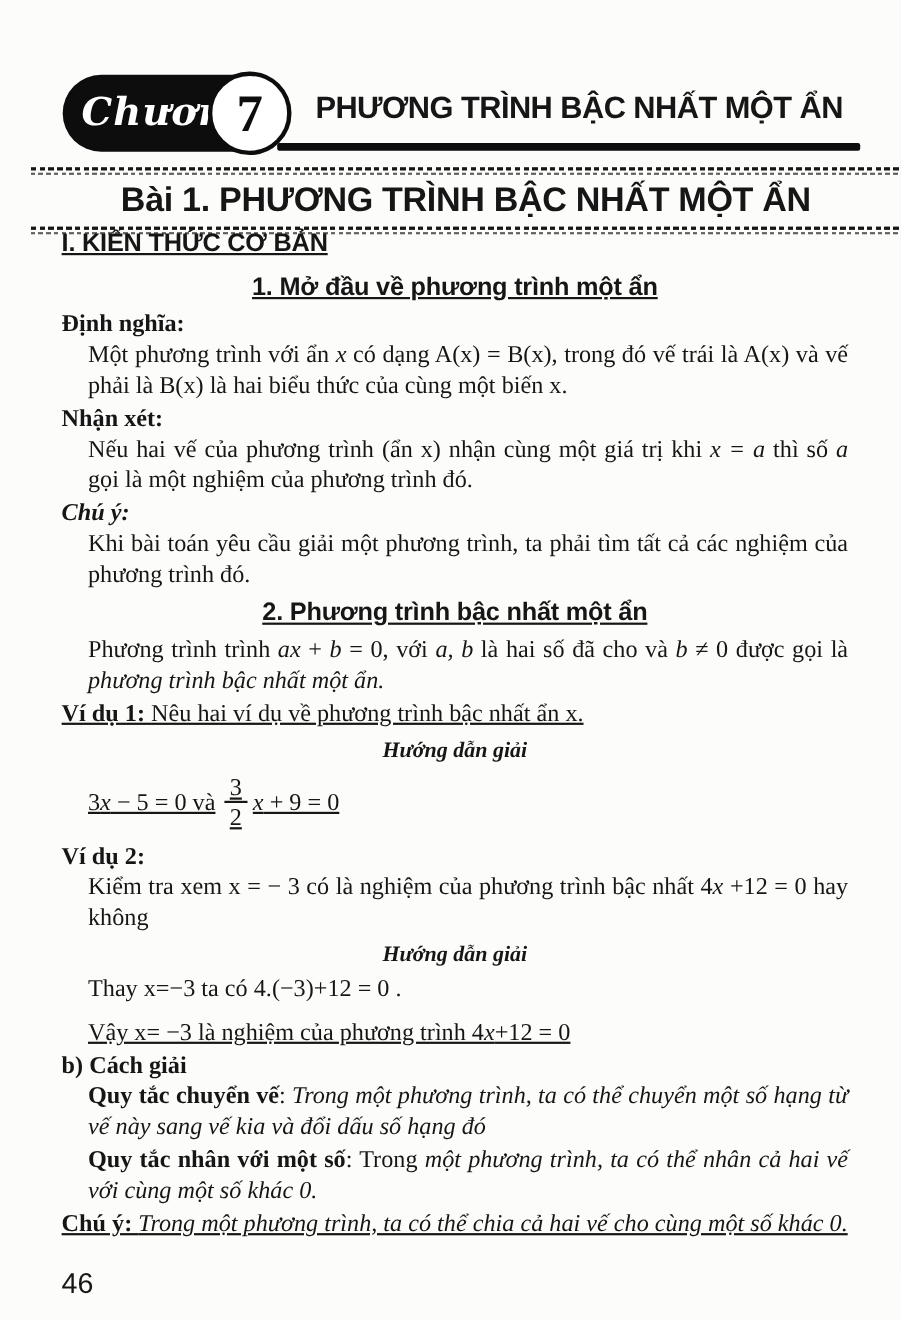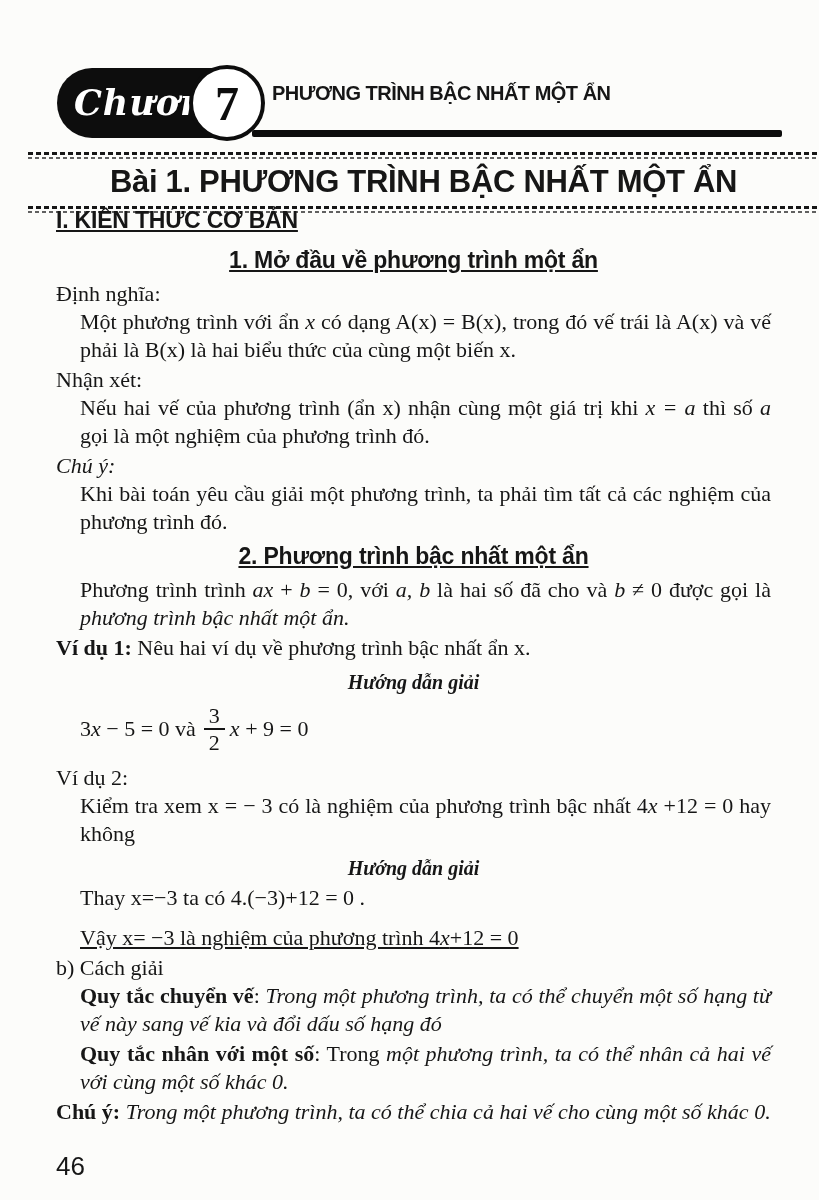--- a/index.html
+++ b/index.html
@@ -39,9 +39,9 @@
   }
   .chapter-title {
     position: absolute; left: 272px; right: 38px; top: 82px;
-    text-align: left;
+    text-align: center;
     font-family: "Liberation Sans", sans-serif;
-    font-weight: bold; font-size: 20px; letter-spacing: -0.5px;
+    font-weight: bold; font-size: 28px; letter-spacing: -0.5px;
     white-space: nowrap;
   }
   .header-rule {

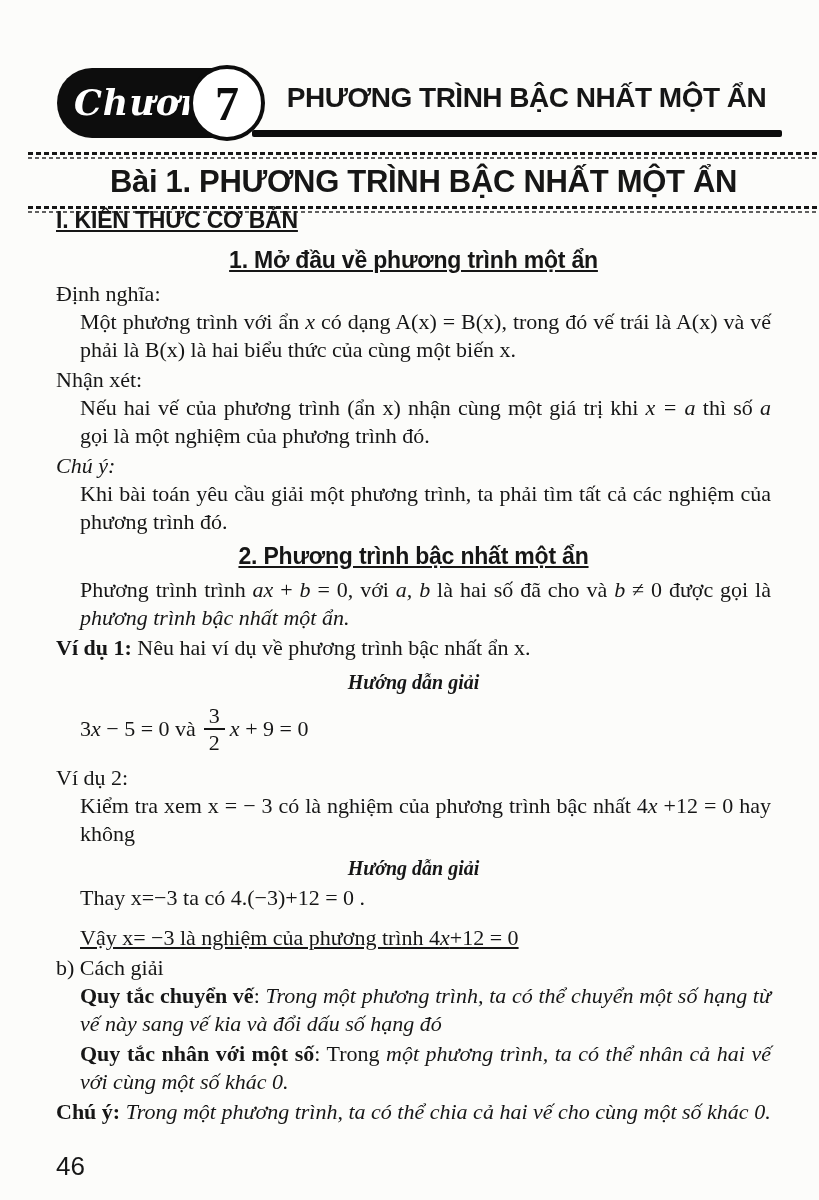--- a/index.html
+++ b/index.html
@@ -79,7 +79,7 @@
   }
   .h-sans.first { margin: 2px 0 12px; }
   .h-sans.sub { margin: 6px 0 6px; text-align: center; }
-  .lbl { font-weight: normal; margin: 2px 0 0; }
+  .lbl { font-weight: bold; margin: 2px 0 0; }
   .lbl.italic { font-style: italic; }
   .para { margin: 0 0 2px 24px; text-align: justify; }
   .para.flush { margin-left: 0; text-align: left; }

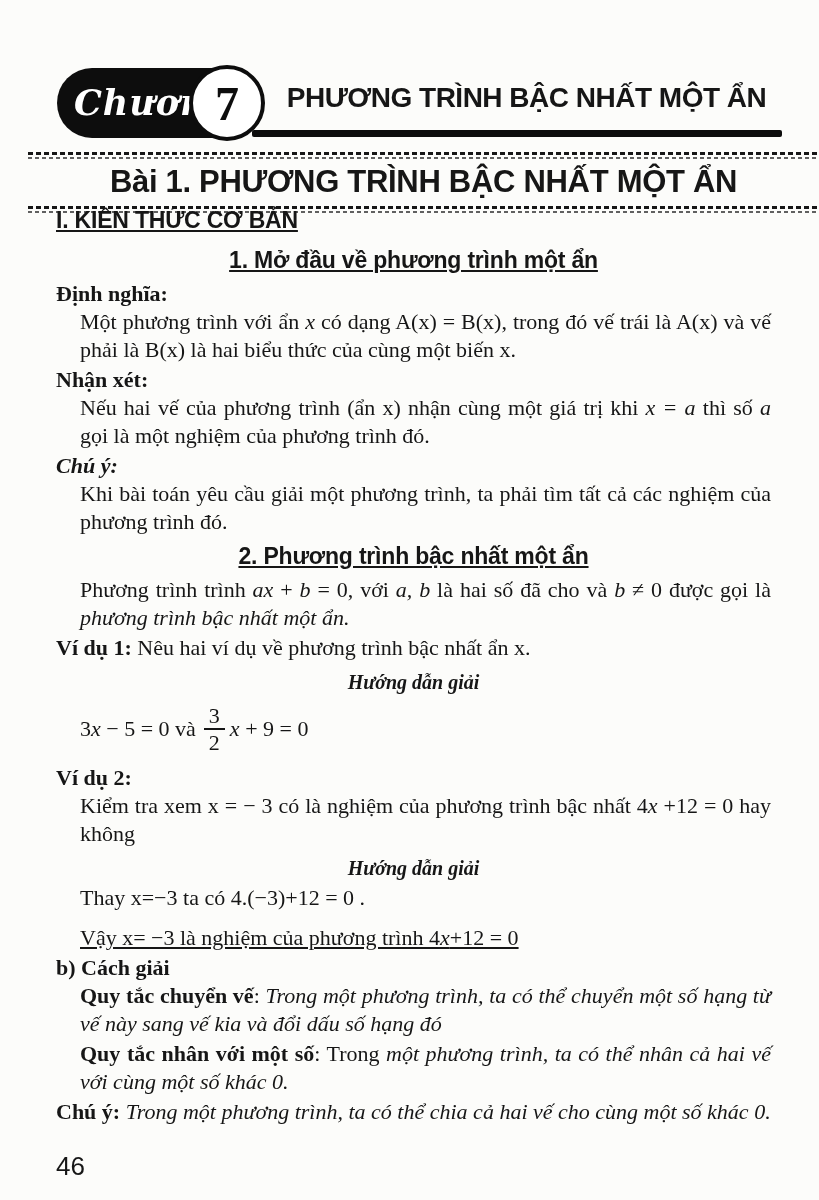--- a/index.html
+++ b/index.html
@@ -82,7 +82,7 @@
   .lbl { font-weight: bold; margin: 2px 0 0; }
   .lbl.italic { font-style: italic; }
   .para { margin: 0 0 2px 24px; text-align: justify; }
-  .para.flush { margin-left: 0; text-align: left; }
+  .para.flush { margin-left: 0; text-align: left; text-decoration: underline; }
   .para.gap-top { margin-top: 12px; text-decoration: underline; }
   .run-i { font-style: italic; }
   .run-b { font-weight: bold; }

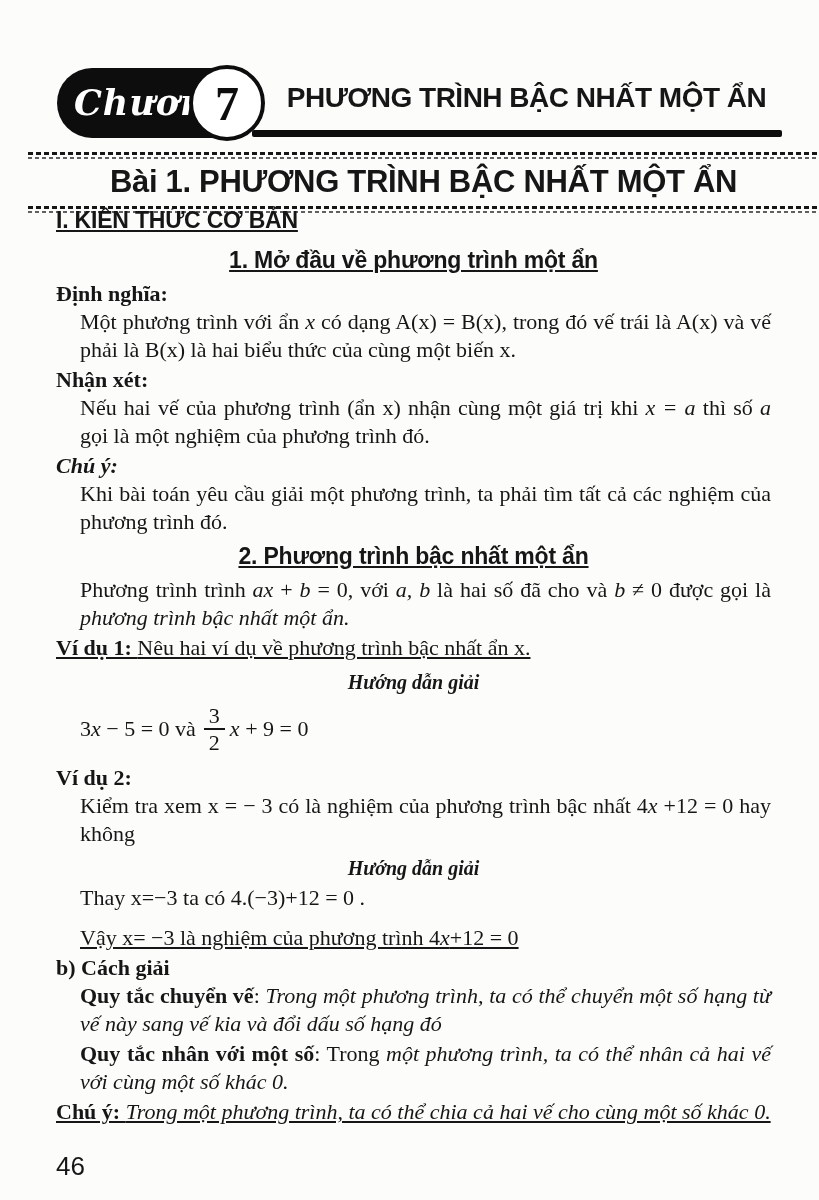--- a/index.html
+++ b/index.html
@@ -92,7 +92,7 @@
   }
   .math-line {
     display: flex; align-items: center;
-    margin: 2px 0 4px 24px; min-height: 62px;
+    margin: 2px 0 4px 24px; min-height: 62px; text-decoration: underline;
   }
   .frac {
     display: inline-flex; flex-direction: column; align-items: center;

